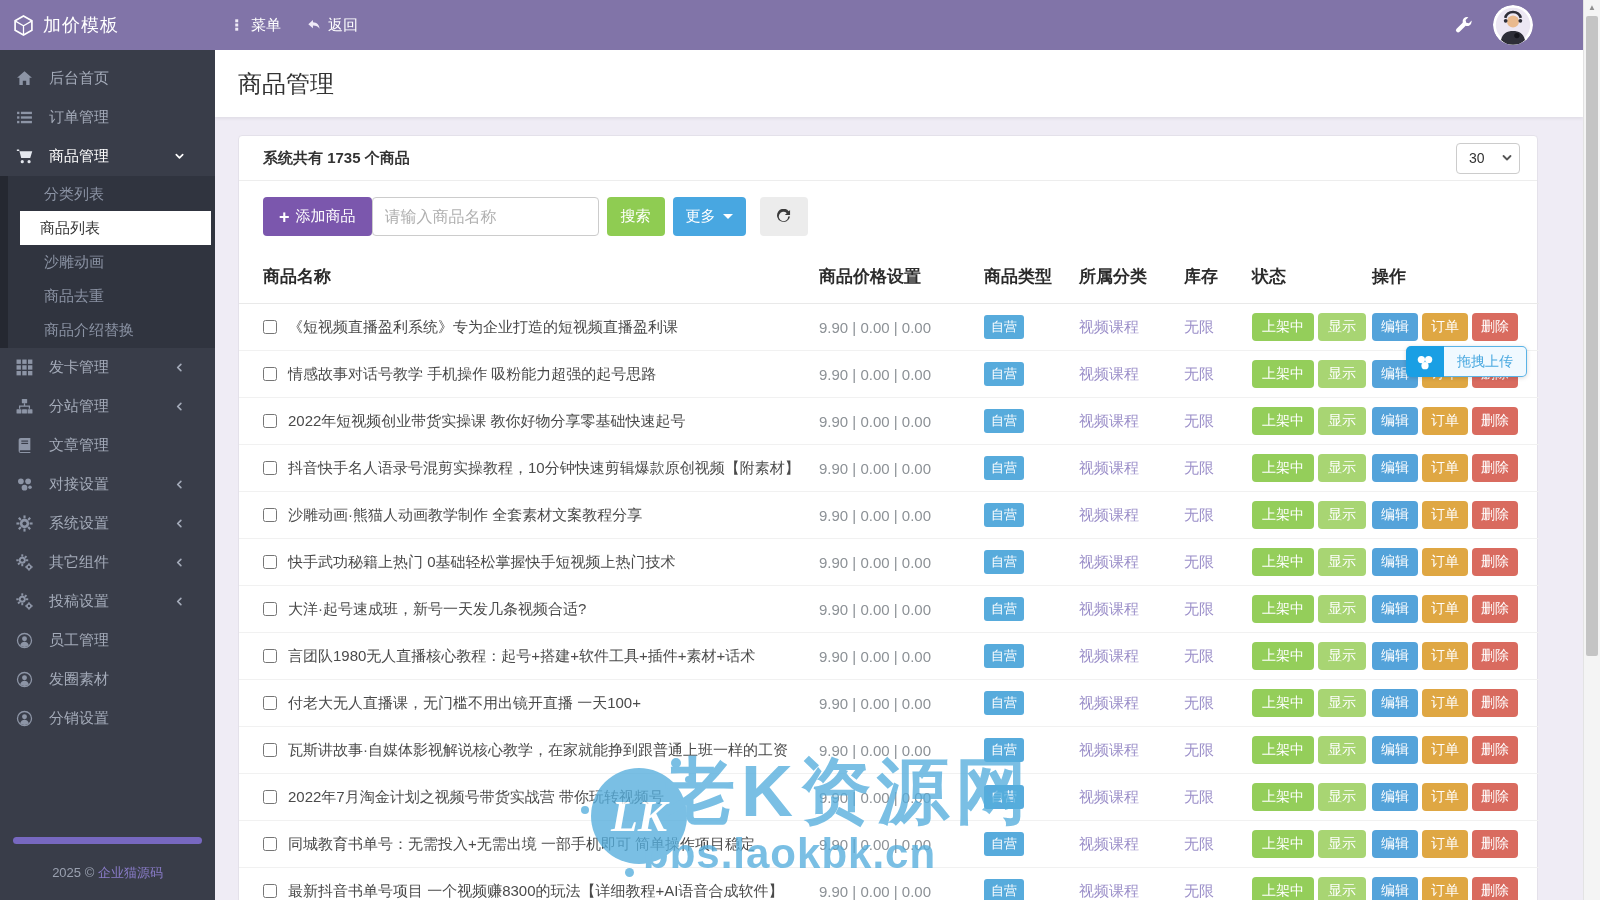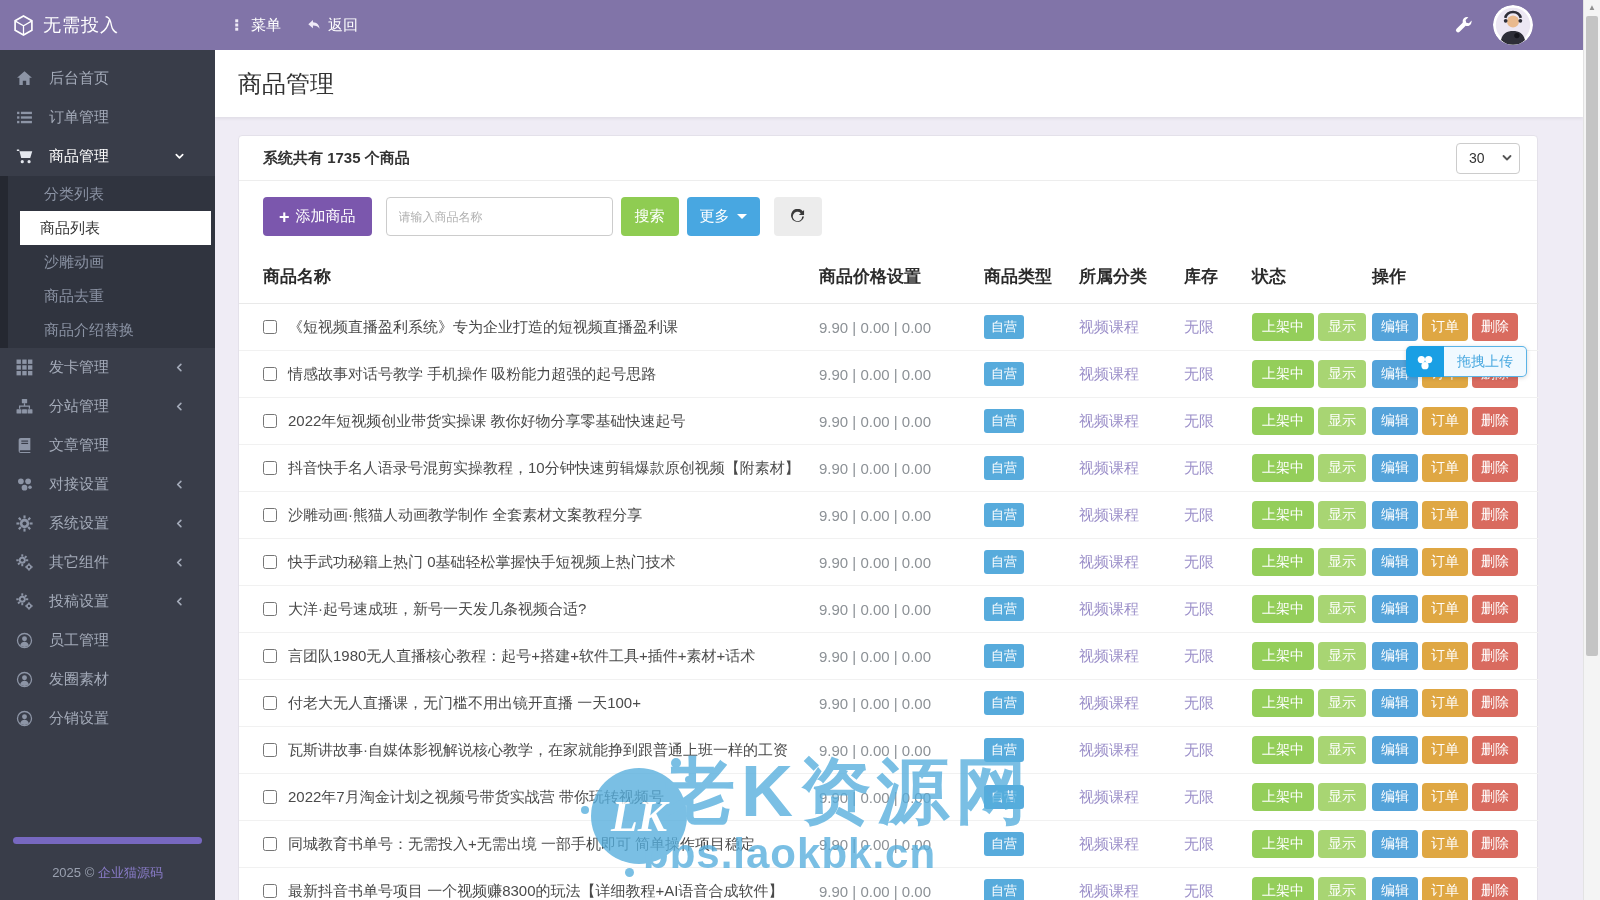--- a/index.html
+++ b/index.html
@@ -112,7 +112,7 @@
           <path d="M2.3 5.8 10 10.2l7.7-4.4M10 10.2V19" fill="none" stroke="currentColor" stroke-width="1.2"></path>
         </svg>
       </span>
-    <span>无需投入</span>
+    <span>加价模板</span>
   </div>
   <div class="top-menu">
     <div class="top-item">

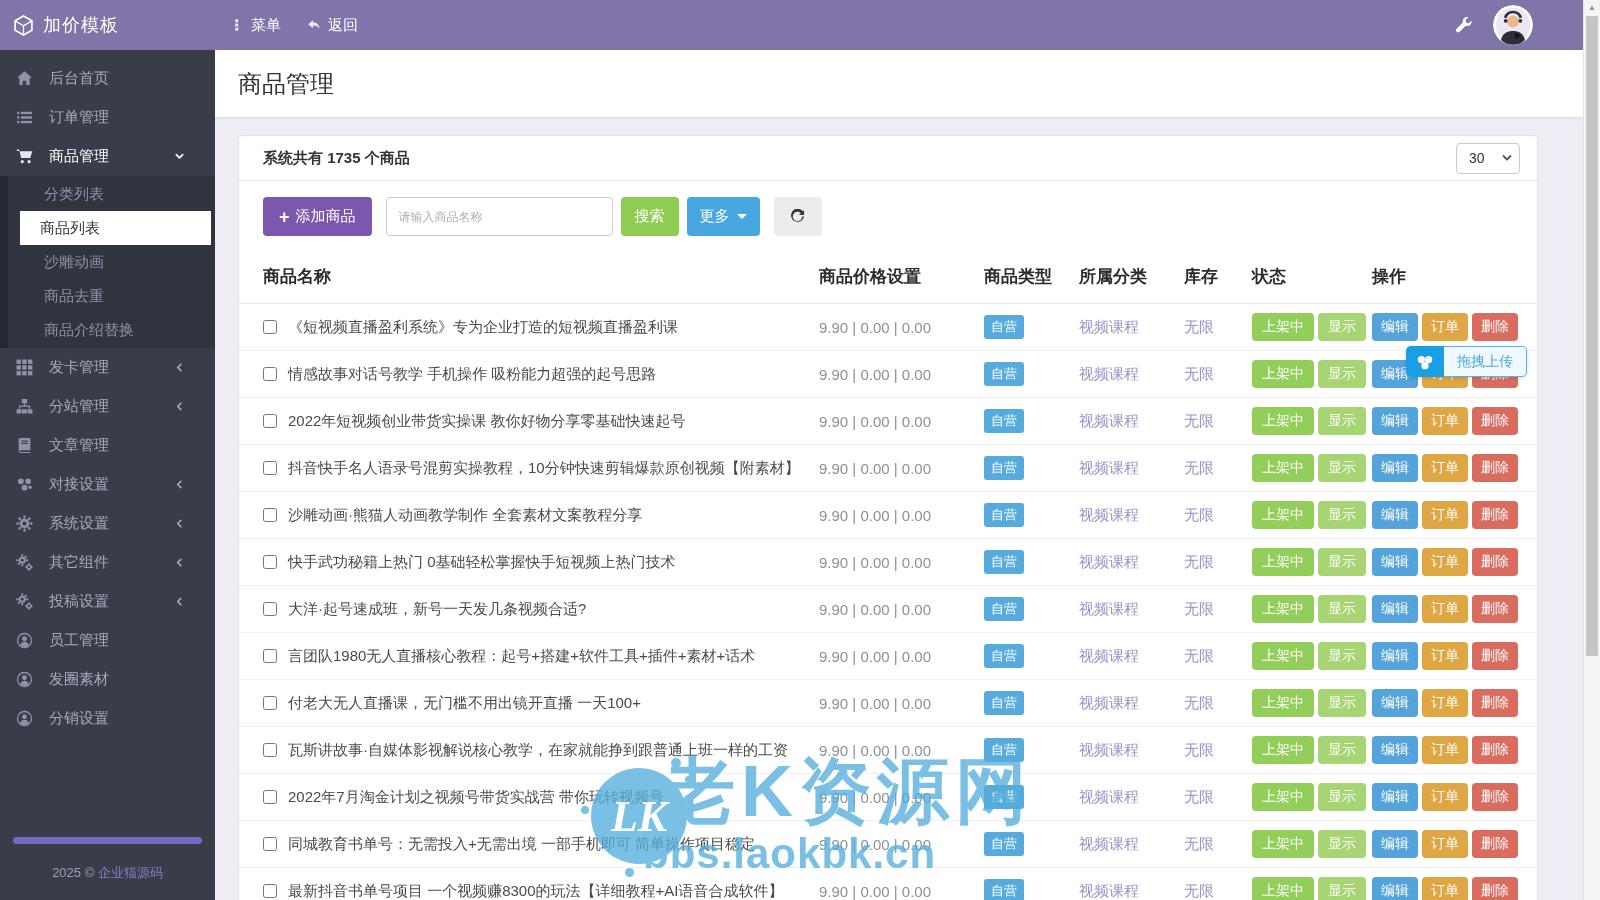--- a/index.html
+++ b/index.html
@@ -53,7 +53,7 @@
   .btn{border:none;cursor:pointer;font-family:inherit;}
   .btn-add{height:39px;background:#7b57ad;color:#fff;font-size:15px;border-radius:4px;padding:0 16px;display:flex;align-items:center;gap:6px;}
   .btn-add .plus{font-size:18px;font-weight:bold;line-height:1;}
-  .search-input{height:39px;width:227px;margin-left:14px;border:1px solid #ccc;border-radius:4px;padding:0 12px;font-size:12px;color:#c2410c;font-family:inherit;}
+  .search-input{height:39px;width:227px;border:1px solid #ccc;border-radius:4px;padding:0 12px;font-size:16px;color:#c2410c;font-family:inherit;}
   .search-input::placeholder{color:#b0b0b0;}
   .btn-search{height:39px;margin-left:8px;background:#8fcc52;color:#fff;font-size:15px;border-radius:4px;padding:0 14px;}
   .btn-more{height:39px;margin-left:8px;background:#48a7e1;color:#fff;font-size:15px;border-radius:4px;padding:0 13px;display:flex;align-items:center;gap:7px;}

